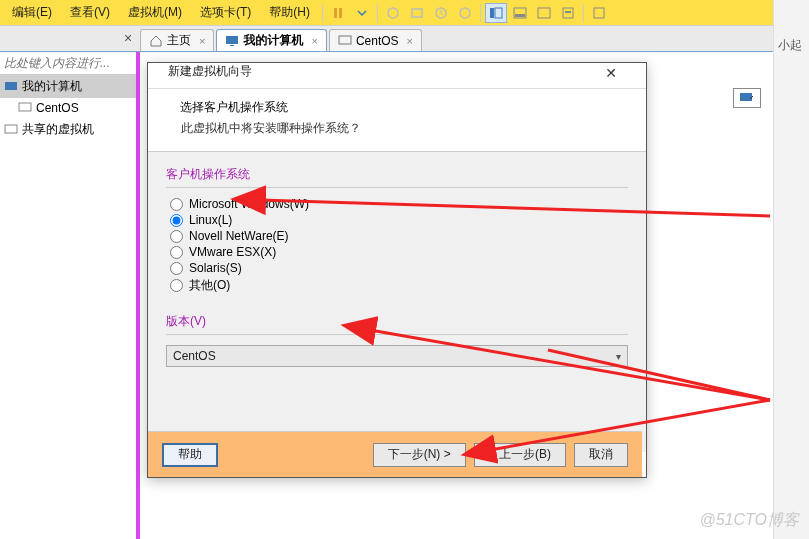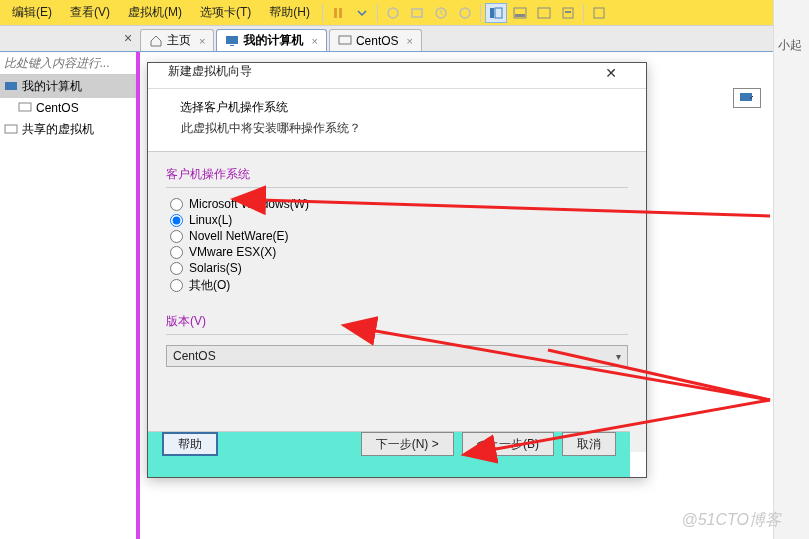--- a/index.html
+++ b/index.html
@@ -54,7 +54,7 @@
 .combo { width:100%; height:22px; border:1px solid #aaa; background:#e8e8e8; display:flex; align-items:center; justify-content:space-between; padding:0 6px; margin-top:4px;}
 .combo .cv { color:#222;}
 .combo .arrow { font-size:10px; color:#555;}
-.btnrow { position:absolute; left:0; right:16px; bottom:0; height:46px; border-top:1px solid #ccc; background:#5eead4; display:flex; align-items:flex-start; padding:0 14px; gap:8px;}
+.btnrow { position:absolute; left:0; right:4px; bottom:0; height:46px; border-top:1px solid #ccc; background:#fdba74; display:flex; align-items:center; padding:0 14px; gap:8px;}
 .btn { height:24px; padding:0 14px; border:1px solid #888; background:#e9e9e9; display:flex; align-items:center; color:#222;}
 .btn.help { border:2px solid #3b6ea5; background:#eaf1fa;}
 .spacer { flex:1;}

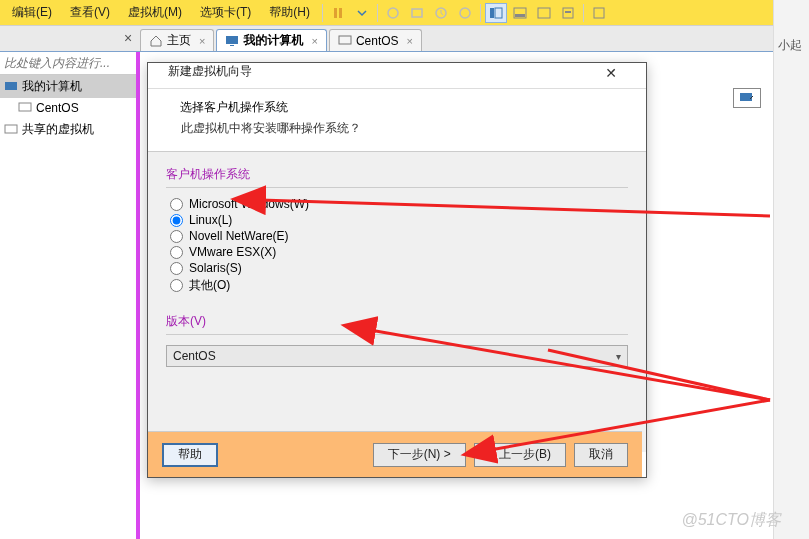--- a/index.html
+++ b/index.html
@@ -63,7 +63,7 @@
 .arrows { position:absolute; left:0; top:0; pointer-events:none;}
 
 
-.wm { position:absolute; right:28px; bottom:8px; color:#c9c9c9; font-size:16px; font-style:italic;}
+.wm { position:absolute; right:10px; bottom:8px; color:#c9c9c9; font-size:16px; font-style:italic;}
 </style>
 </head>
 <body>

